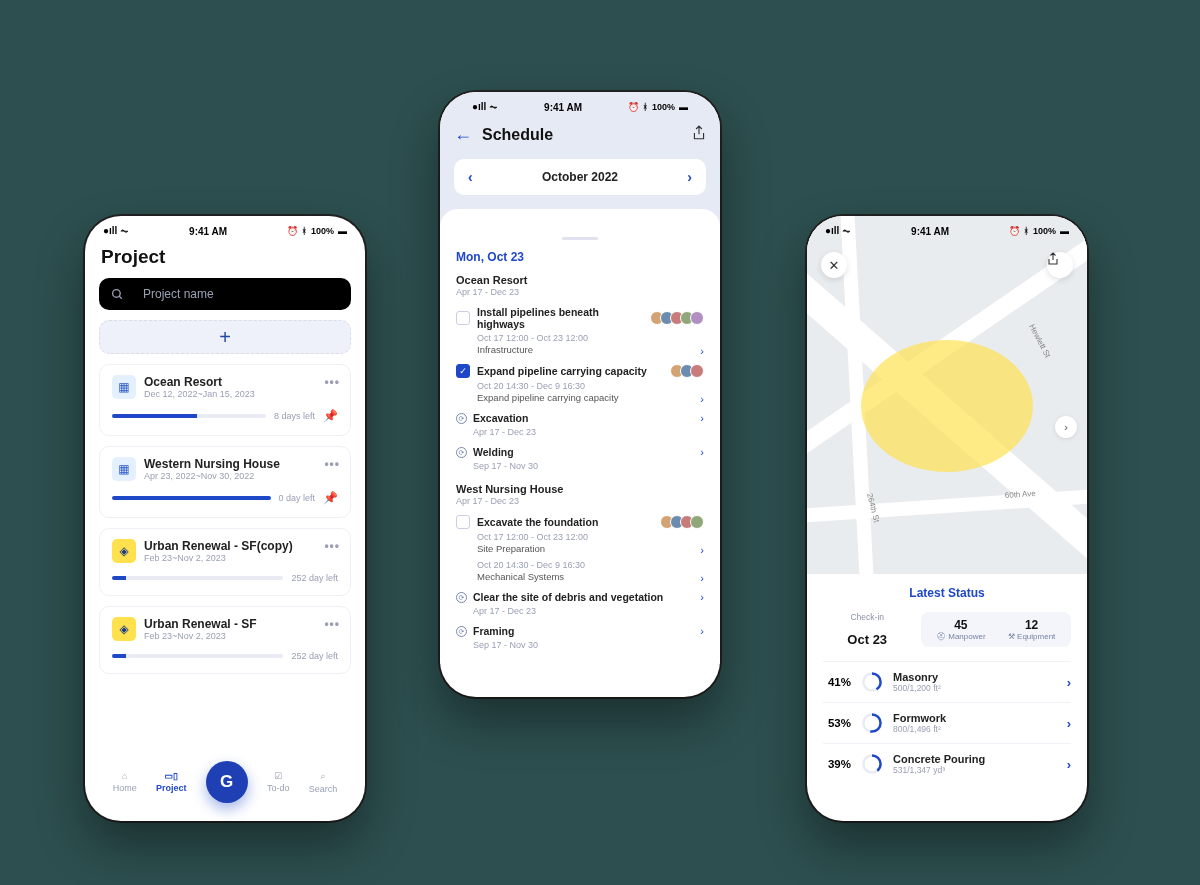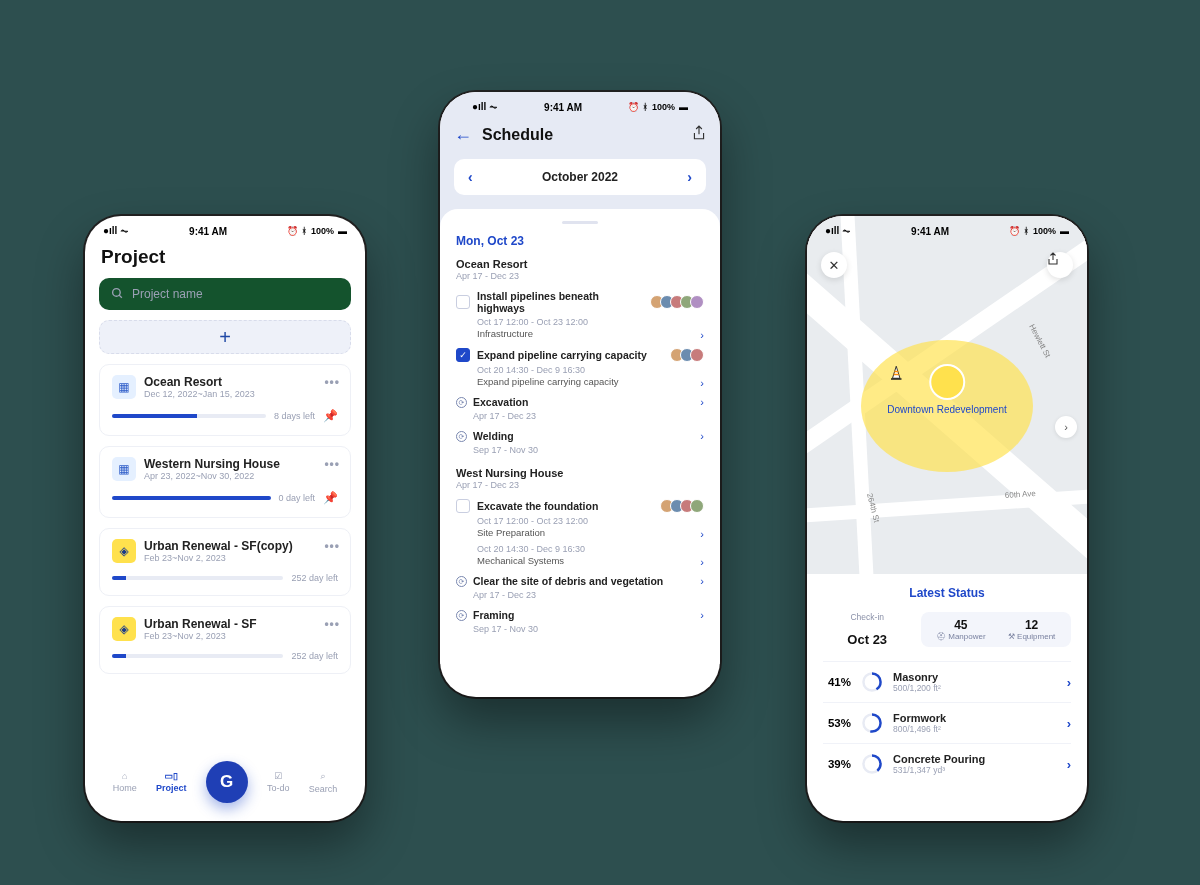--- a/index.html
+++ b/index.html
@@ -42,7 +42,7 @@
     .p2-titlebar .share{font-size:14px}
     .month{background:#fff;border-radius:10px;display:flex;align-items:center;justify-content:space-between;padding:10px 14px;font-size:12px;font-weight:700;color:#222}
     .month .chev{color:#1f48c9;font-size:14px}
-    .sheet{background:#fff;border-radius:18px 18px 0 0;margin-top:-34px;padding:12px 16px 6px;height:calc(100% - 150px);overflow:hidden}
+    .sheet{background:#fff;border-radius:18px 18px 0 0;margin-top:-34px;padding:28px 16px 6px;height:calc(100% - 150px);overflow:hidden}
     .handle{width:36px;height:3px;background:#e0e3ef;border-radius:2px;margin:0 auto 10px}
     .daylabel{color:#1f48c9;font-size:12px;font-weight:700;margin:6px 0 10px}
     .group{margin-bottom:12px}

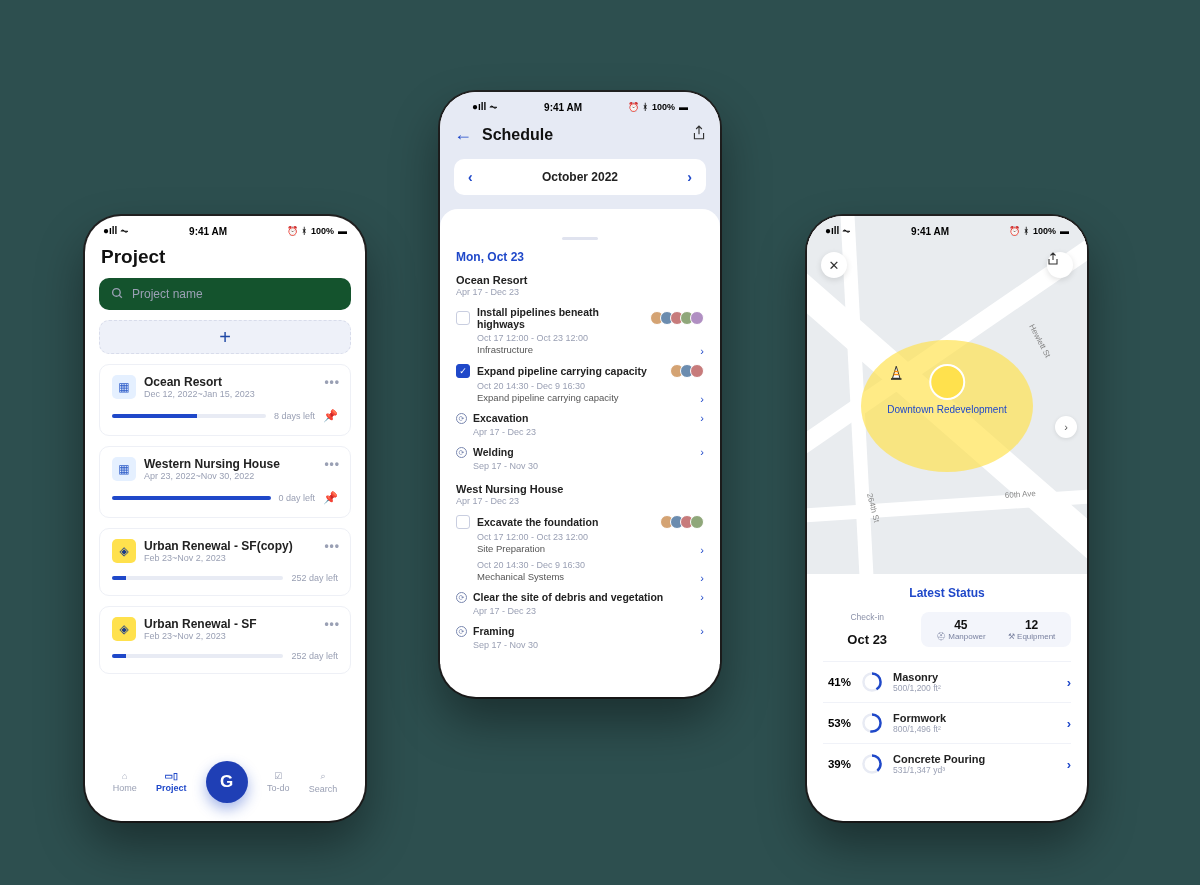--- a/index.html
+++ b/index.html
@@ -14,7 +14,7 @@
     
     .p1-body{padding:0 14px;height:calc(100% - 24px);display:flex;flex-direction:column}
     .p1-title{font-size:19px;font-weight:700;padding:6px 2px 10px;color:#111}
-    .search{display:flex;align-items:flex-start;gap:8px;background:#14532d;border-radius:10px;padding:9px 12px;color:#9aa0b4;font-size:12px}
+    .search{display:flex;align-items:center;gap:19px;background:#000000;border-radius:10px;padding:9px 12px;color:#9aa0b4;font-size:12px}
     .addbtn{background:#eef1f9;border-radius:10px;height:34px;display:flex;align-items:center;justify-content:center;margin:10px 0;color:#1f48a5;font-size:20px;font-weight:300;border:1px dashed #d8dceb}
     .card{background:#fff;border:1px solid #eef0f6;border-radius:10px;padding:10px 12px 12px;margin-bottom:10px;position:relative}
     .card-row{display:flex;align-items:flex-start;gap:8px}

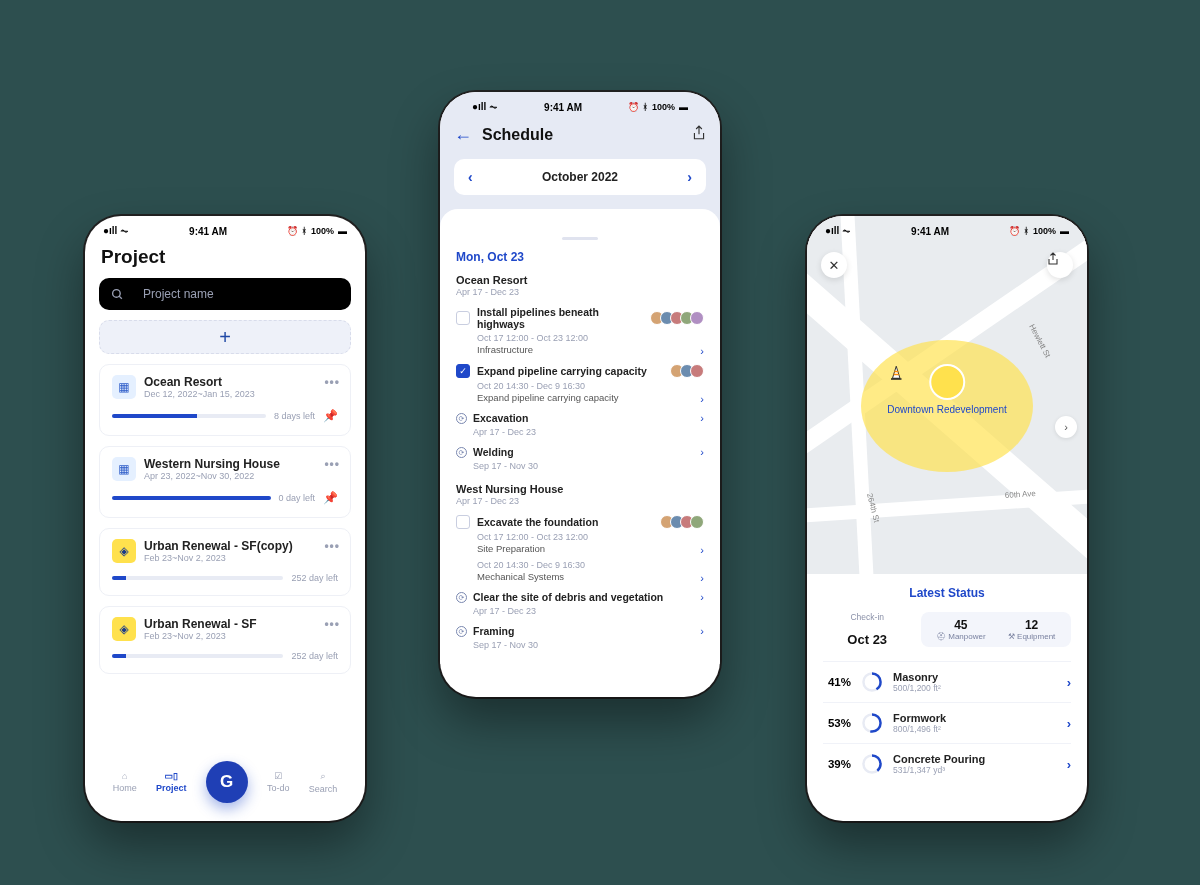--- a/index.html
+++ b/index.html
@@ -332,17 +332,6 @@
           <path d="M12 2v14M7 7l5-5 5 5M4 14v10h16V14"></path>
         </svg>
     </div>
-    <div class="marker">
-      <div class="mcirc">
-        <svg width="18" height="18" viewBox="0 0 24 24">
-            <path d="M12 3 L17 19 H7 Z" fill="#fff" stroke="#222" stroke-width="1.2"></path>
-            <rect x="5" y="19" width="14" height="2" fill="#222"></rect>
-            <rect x="9.5" y="9" width="5" height="2" fill="#ff8c00"></rect>
-            <rect x="8.6" y="13" width="6.8" height="2" fill="#ff8c00"></rect>
-          </svg>
-      </div>
-      <div class="mlabel">Downtown Redevelopment</div>
-    </div>
     <div class="sidechev">›</div>
   </div>
   <div class="p3-body">

